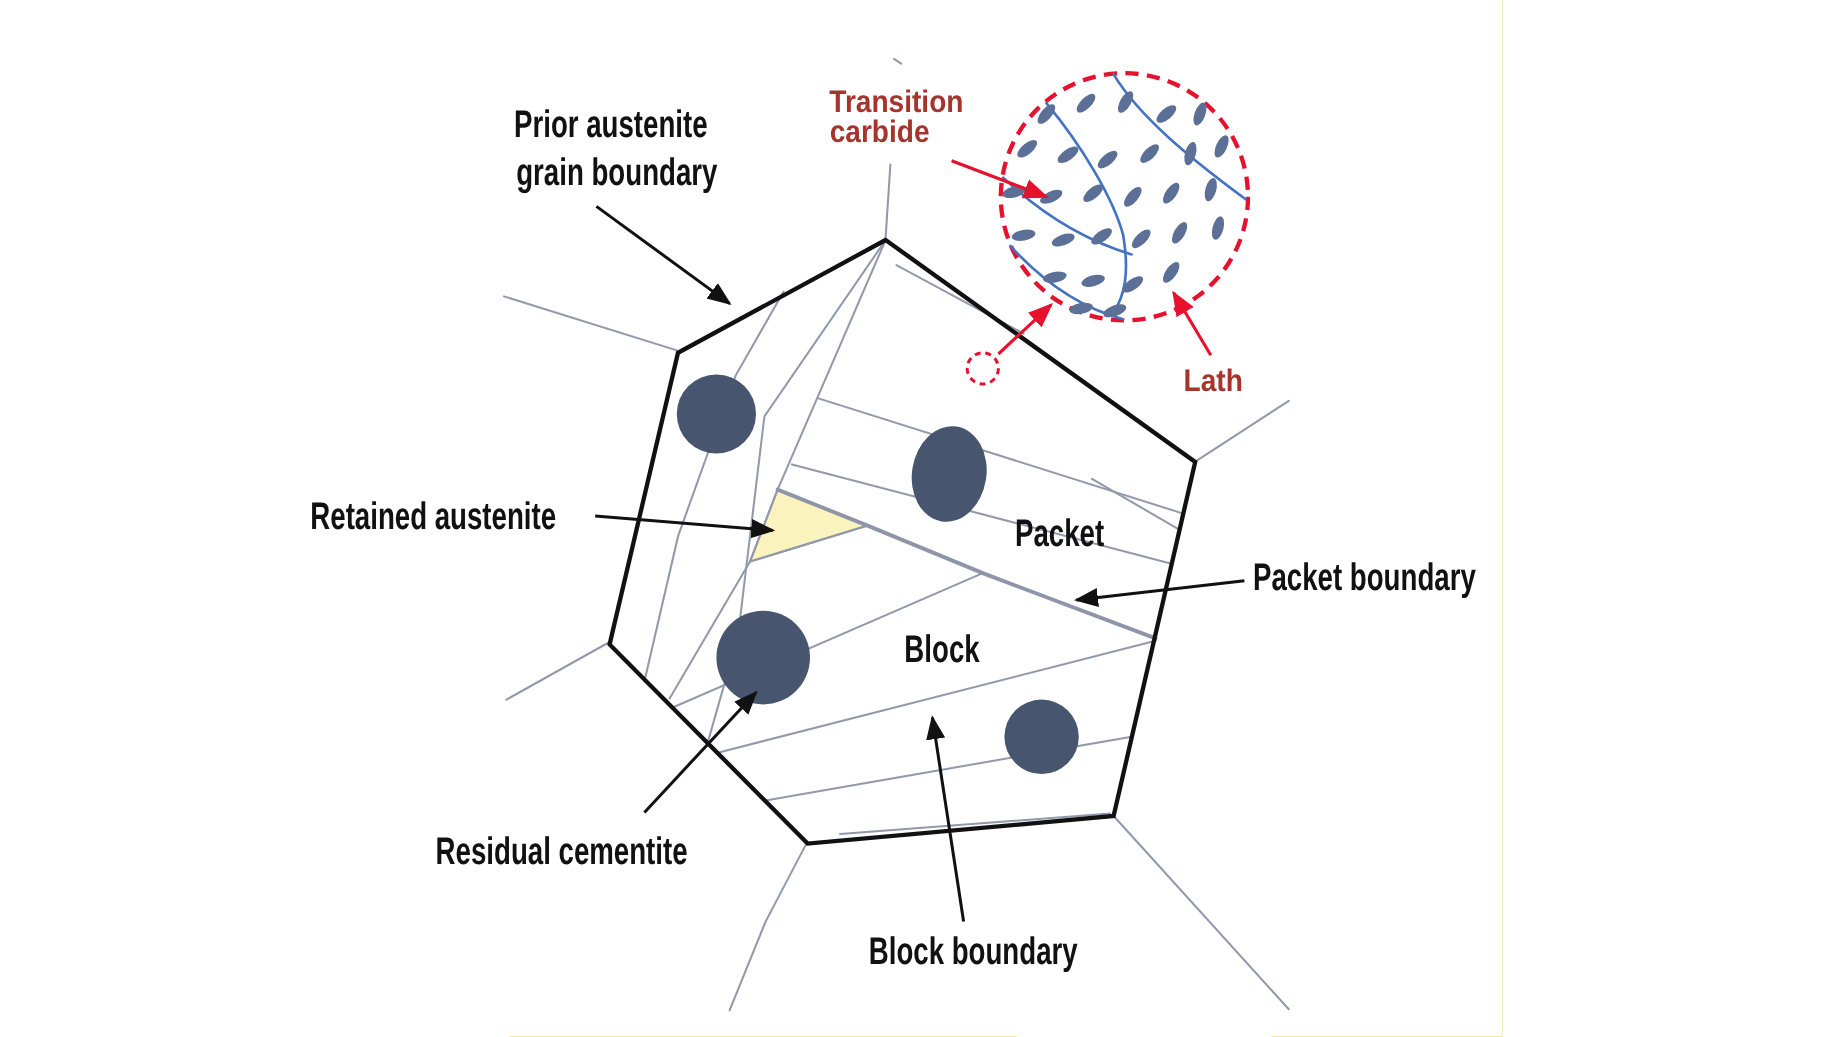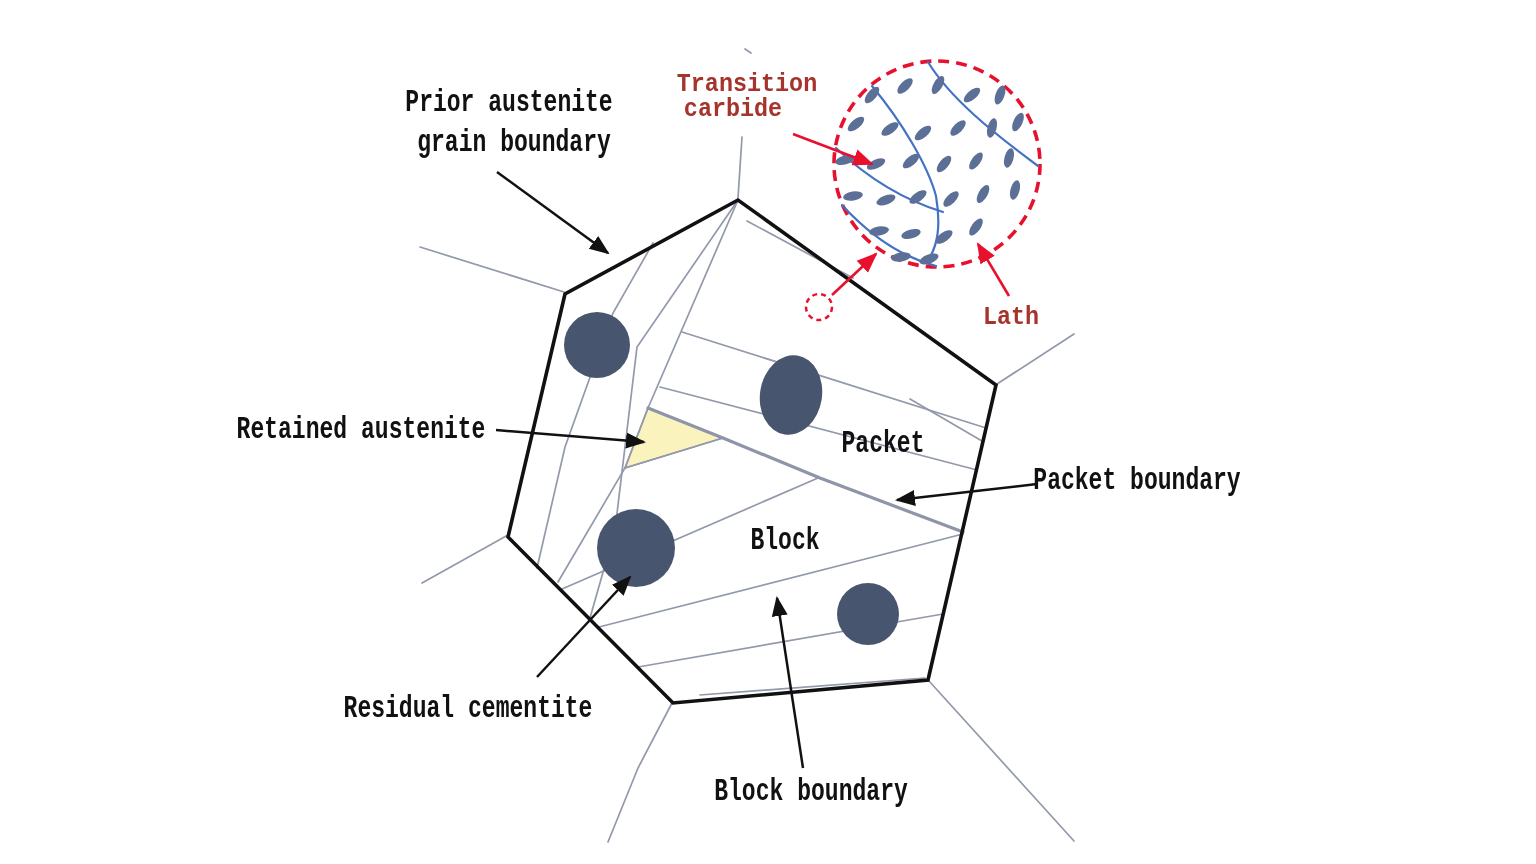--- a/index.html
+++ b/index.html
@@ -5,7 +5,7 @@
   html,body{margin:0;padding:0;background:#ffffff;}
   #stage{
     position:relative;width:1252px;height:864px;background:#eab308;
-    font-family:Liberation Mono, monospace;overflow:hidden;
+    font-family:Liberation Sans, sans-serif;overflow:hidden;
   }
   #drawing{position:absolute;left:0;top:0;}
   .lbl{

